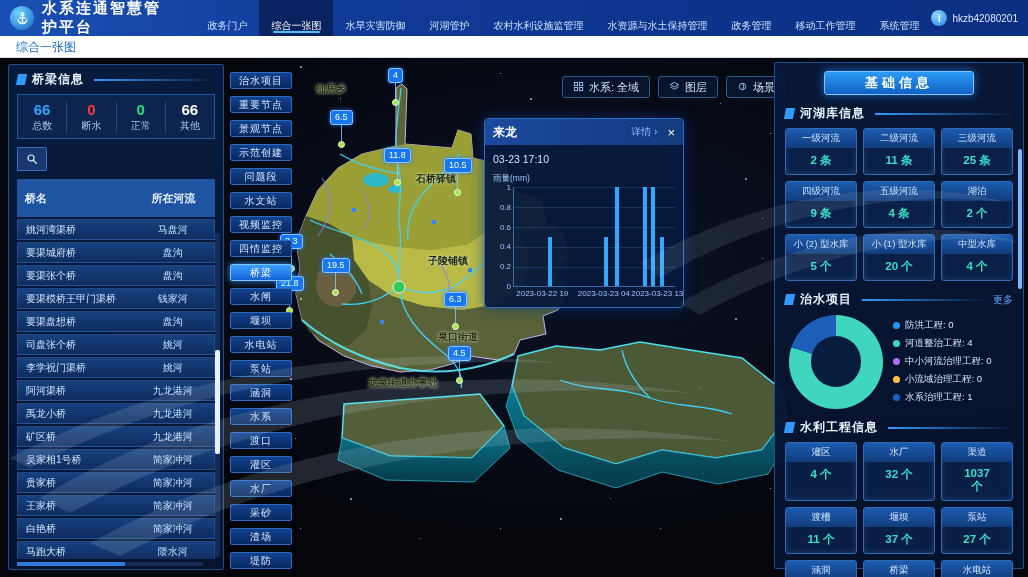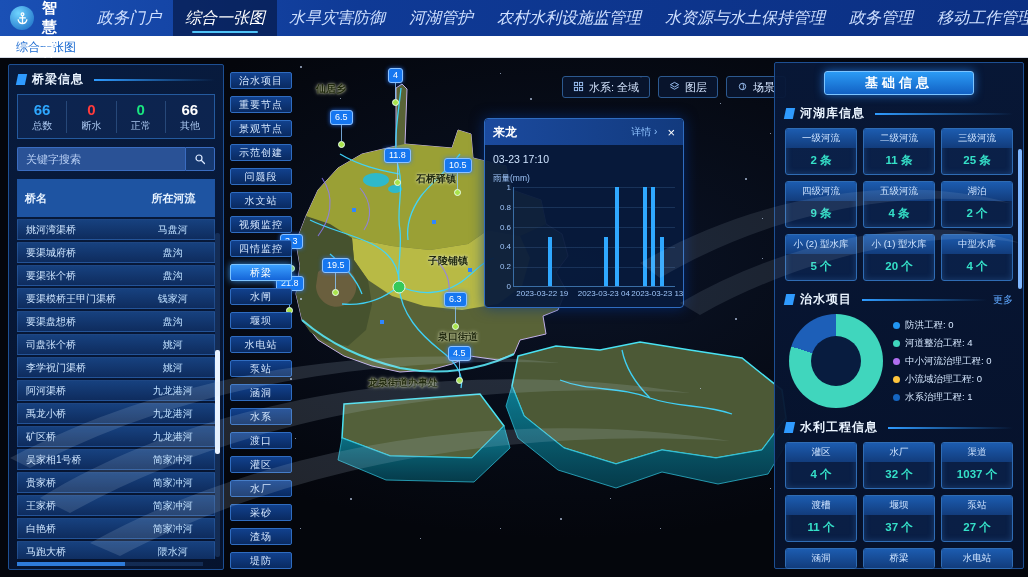--- a/index.html
+++ b/index.html
@@ -14,8 +14,8 @@
     align-items:center; justify-content:center; flex:0 0 auto; }
   .app-title { color:#fff; font-size:15px; font-weight:bold; letter-spacing:2px; margin-left:8px; }
   .nav-items { display:flex; margin-left:26px; height:36px; }
-  .nav-item { padding:0 12px; line-height:36px; font-size:16px; color:#cfe0ff;
-    cursor:pointer; position:relative; white-space:nowrap;font-style:italic; }
+  .nav-item { padding:8px 12px; line-height:36px; font-size:10px; color:#cfe0ff;
+    cursor:pointer; position:relative; white-space:nowrap; }
   .nav-item.active { background:rgba(4,18,56,.6); color:#fff; }
   .nav-item.active::after { content:""; position:absolute; left:18%; right:18%; bottom:3px;
     height:2px; background:#4fc3f7; border-radius:1px; }

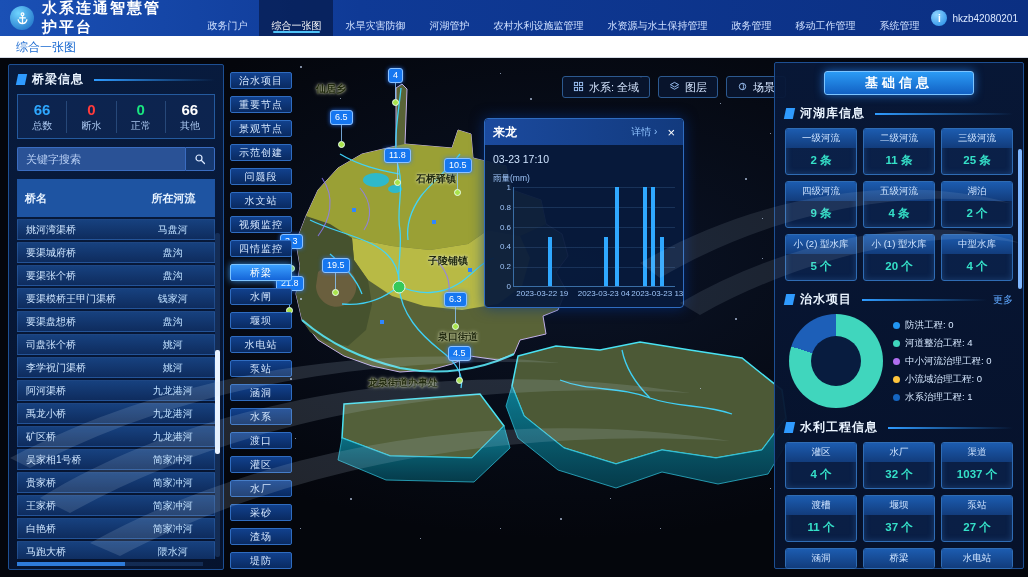--- a/index.html
+++ b/index.html
@@ -334,7 +334,6 @@
           </div>
         </div>
       <div class="search-row">
-        <input class="search-input" placeholder="关键字搜索" style="">
         <div class="search-btn">
           <svg width="12" height="12" viewBox="0 0 24 24" fill="none" stroke="#dce9ff" stroke-width="2.4" stroke-linecap="round">
             <circle cx="10" cy="10" r="6"></circle>

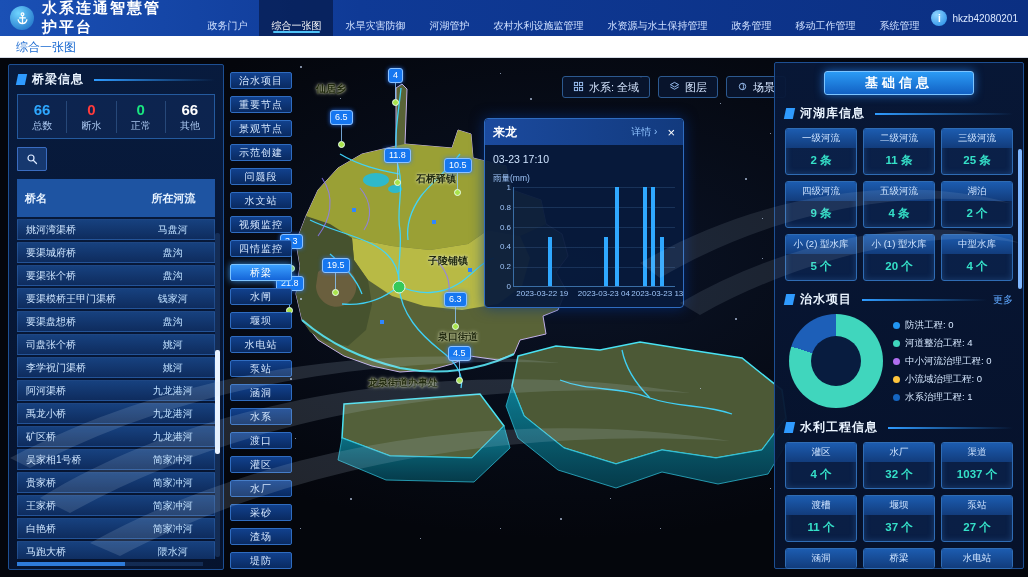--- a/index.html
+++ b/index.html
@@ -133,7 +133,7 @@
     overflow:hidden; box-shadow:inset 0 0 6px rgba(80,160,255,.25); }
   .card-label { font-size:9.5px; color:#cfe4ff; text-align:center; padding:3px 2px;
     background:linear-gradient(180deg,#1c5cb0,#123c7c); white-space:nowrap; overflow:hidden; }
-  .card-value { font-size:11.5px; font-weight:bold; color:#35e0c8; text-align:center; padding:5px 8px 6px;border-radius:8px; }
+  .card-value { font-size:11.5px; font-weight:bold; color:#35e0c8; text-align:center; padding:5px 15px 6px;border-radius:8px; }
   .more-link { margin-left:auto; font-size:10px; color:#5fa8ff; cursor:pointer; }
   .proj-body { display:flex; align-items:flex-start; margin-bottom:10px; }
   .donut { position:relative; width:94px; height:94px; border-radius:50%; flex:0 0 auto; margin-left:4px; }

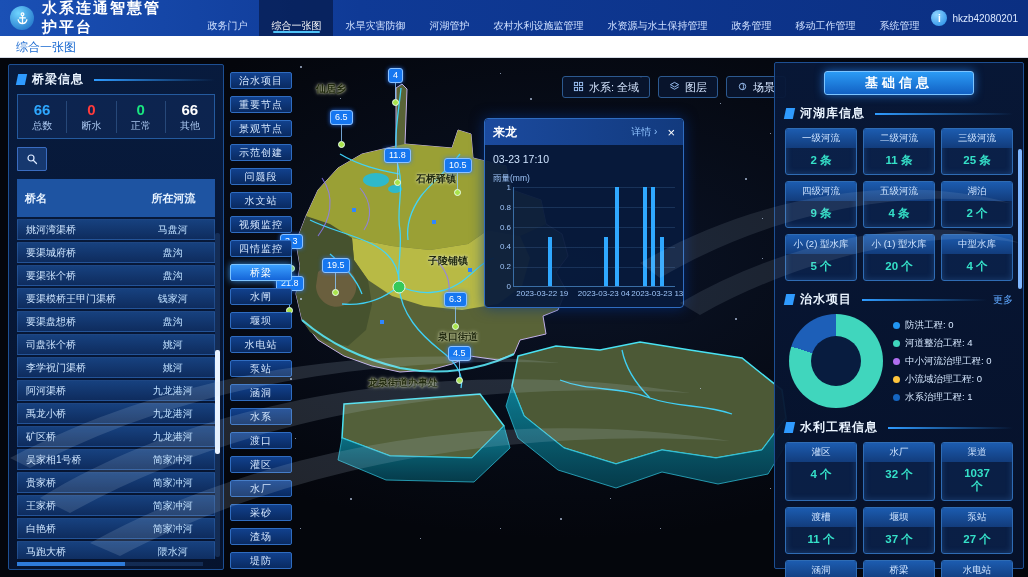--- a/index.html
+++ b/index.html
@@ -135,7 +135,7 @@
     background:linear-gradient(180deg,#1c5cb0,#123c7c); white-space:nowrap; overflow:hidden; }
   .card-value { font-size:11.5px; font-weight:bold; color:#35e0c8; text-align:center; padding:5px 15px 6px;border-radius:8px; }
   .more-link { margin-left:auto; font-size:10px; color:#5fa8ff; cursor:pointer; }
-  .proj-body { display:flex; align-items:flex-start; margin-bottom:10px; }
+  .proj-body { display:flex; align-items:center; margin-bottom:10px; }
   .donut { position:relative; width:94px; height:94px; border-radius:50%; flex:0 0 auto; margin-left:4px; }
   .donut-hole { position:absolute; inset:23%; border-radius:50%; background:#081c3f; }
   .legend { flex:1; padding-left:10px; }

